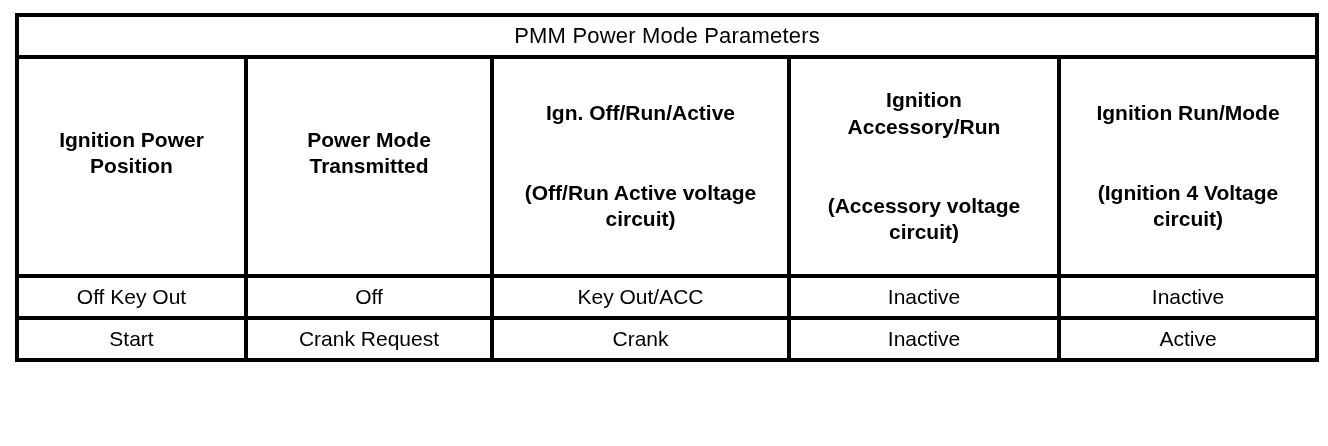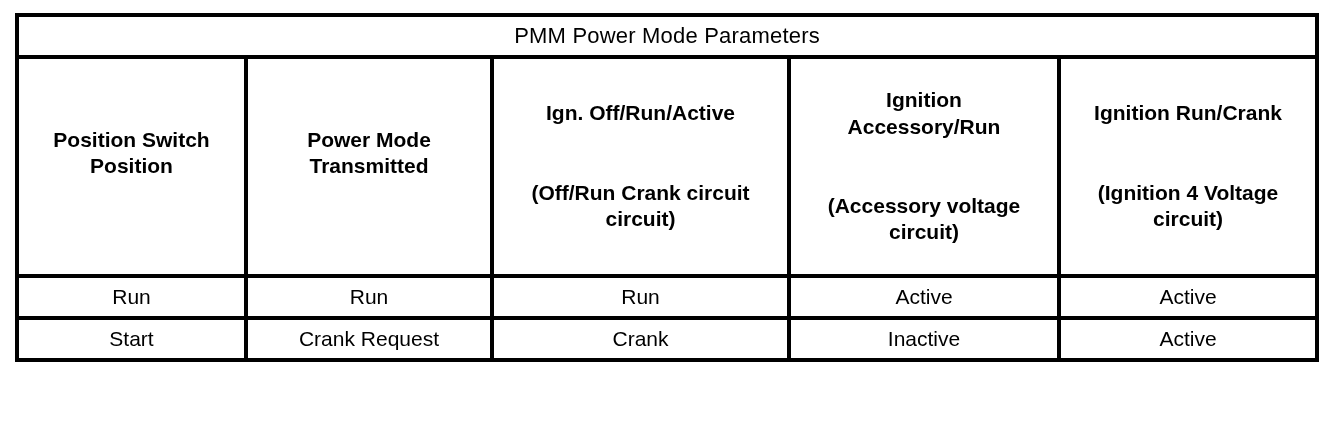--- a/index.html
+++ b/index.html
@@ -93,7 +93,7 @@
 circuit)</div>
         </th>
         <th class="head-cell">
-          <div>Ignition Run/Crank</div>
+          <div>Ignition Run/Mode</div>
           <div class="head-sub">(Ignition 4 Voltage
 circuit)</div>
         </th>

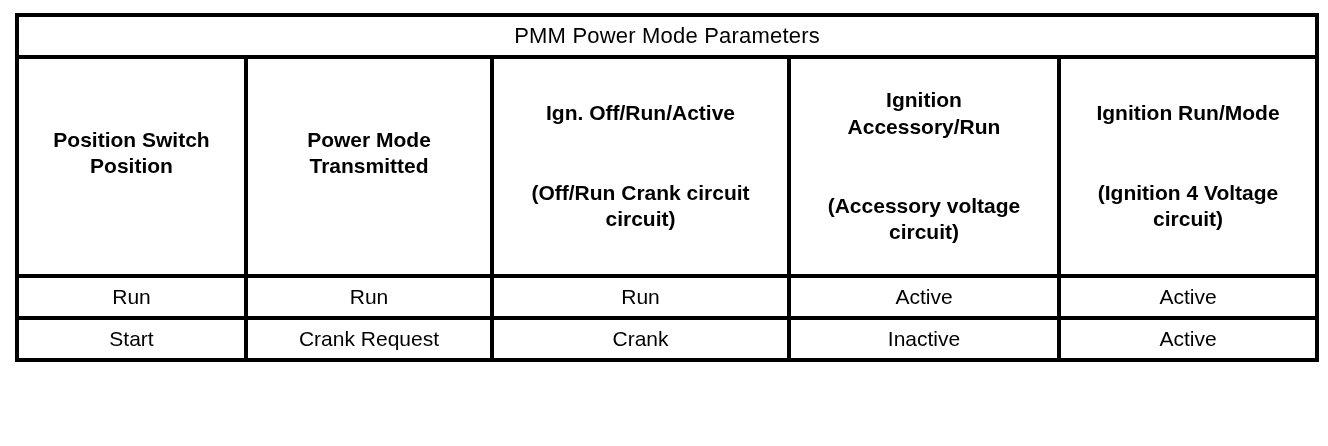--- a/index.html
+++ b/index.html
@@ -72,7 +72,7 @@
       </tr>
       <tr>
         <th class="head-cell">
-          <div>Position Switch
+          <div>Ignition Power
 Position</div>
           
         </th>

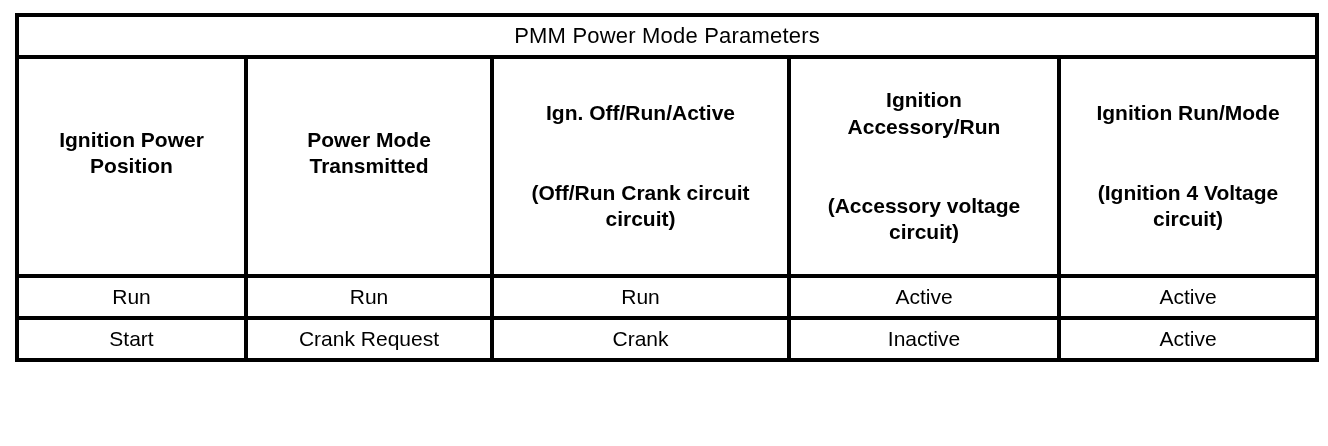--- a/index.html
+++ b/index.html
@@ -83,7 +83,7 @@
         </th>
         <th class="head-cell">
           <div>Ign. Off/Run/Active</div>
-          <div class="head-sub">(Off/Run Crank circuit
+          <div class="head-sub">(Off/Run Active voltage
 circuit)</div>
         </th>
         <th class="head-cell">

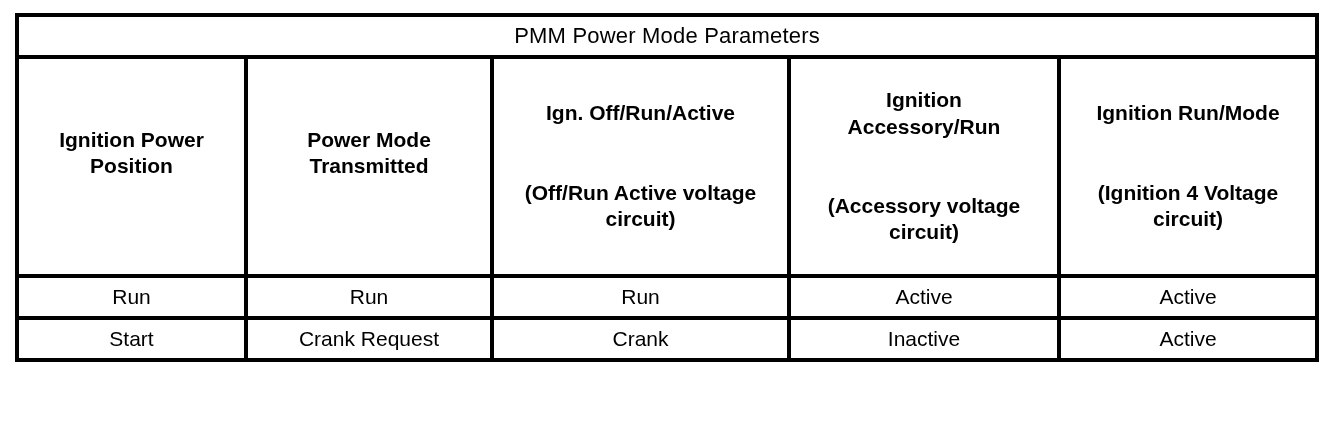--- a/index.html
+++ b/index.html
@@ -101,6 +101,13 @@
     </thead>
     <tbody>
       <tr>
+        <td class="data-cell">Off Key Out</td>
+        <td class="data-cell">Off</td>
+        <td class="data-cell">Key Out/ACC</td>
+        <td class="data-cell">Inactive</td>
+        <td class="data-cell">Inactive</td>
+      </tr>
+      <tr>
         <td class="data-cell">Run</td>
         <td class="data-cell">Run</td>
         <td class="data-cell">Run</td>

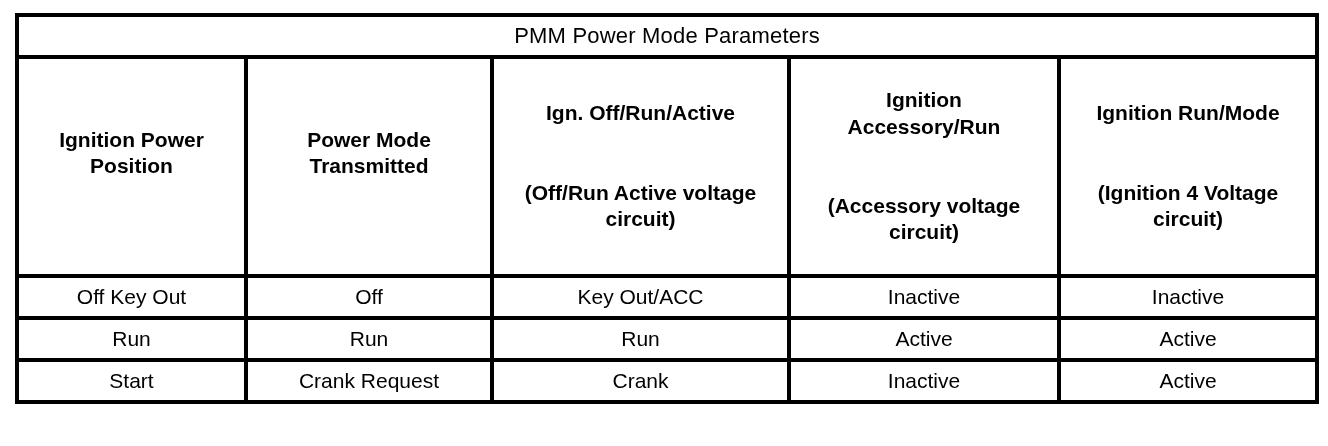--- a/index.html
+++ b/index.html
@@ -108,13 +108,6 @@
         <td class="data-cell">Inactive</td>
       </tr>
       <tr>
-        <td class="data-cell">Run</td>
-        <td class="data-cell">Run</td>
-        <td class="data-cell">Run</td>
-        <td class="data-cell">Active</td>
-        <td class="data-cell">Active</td>
-      </tr>
-      <tr>
         <td class="data-cell">Start</td>
         <td class="data-cell">Crank Request</td>
         <td class="data-cell">Crank</td>

